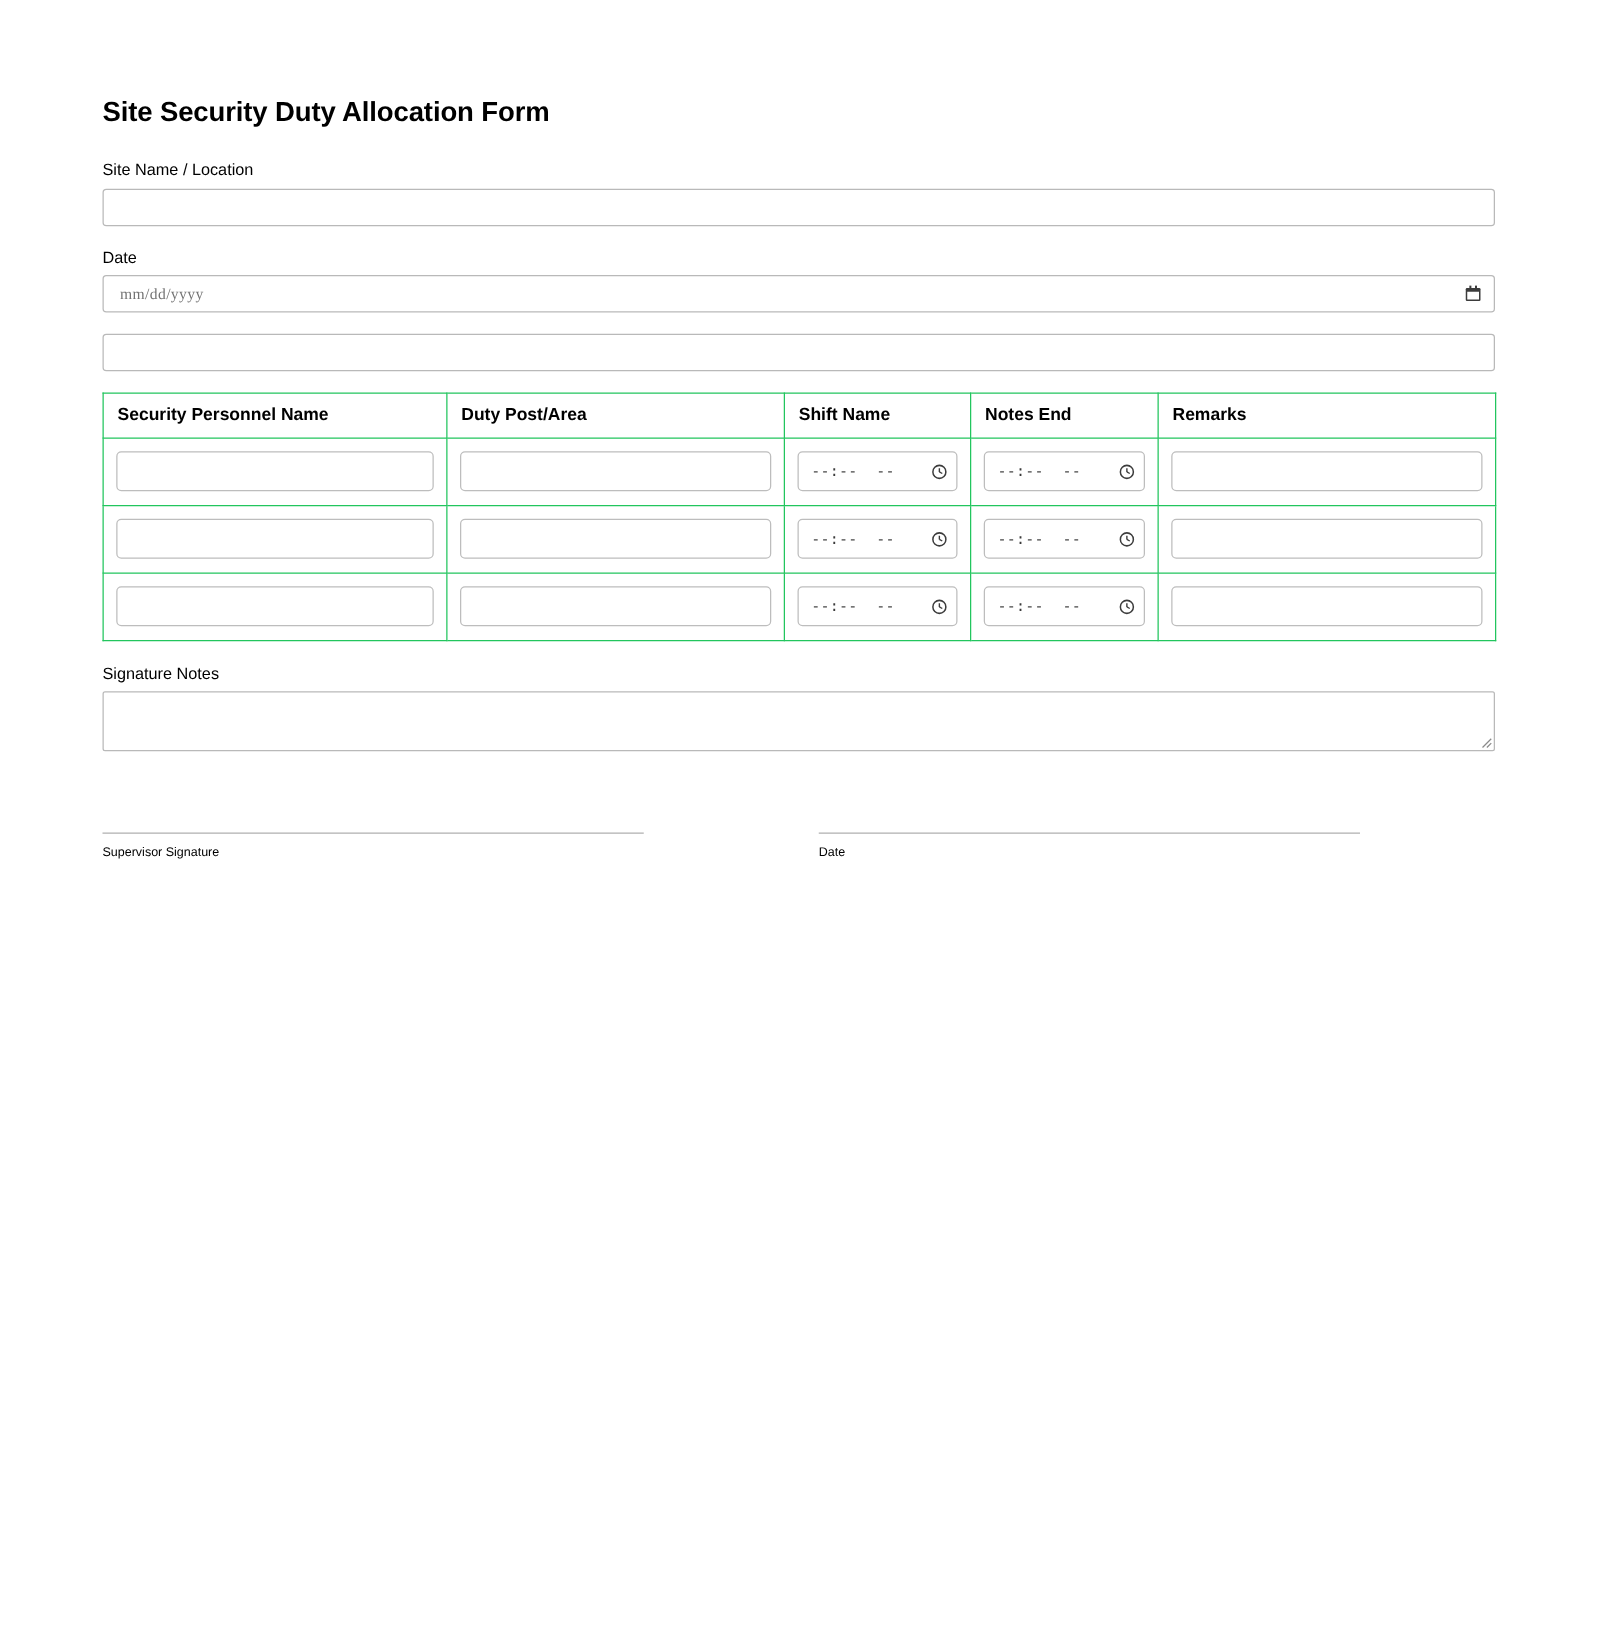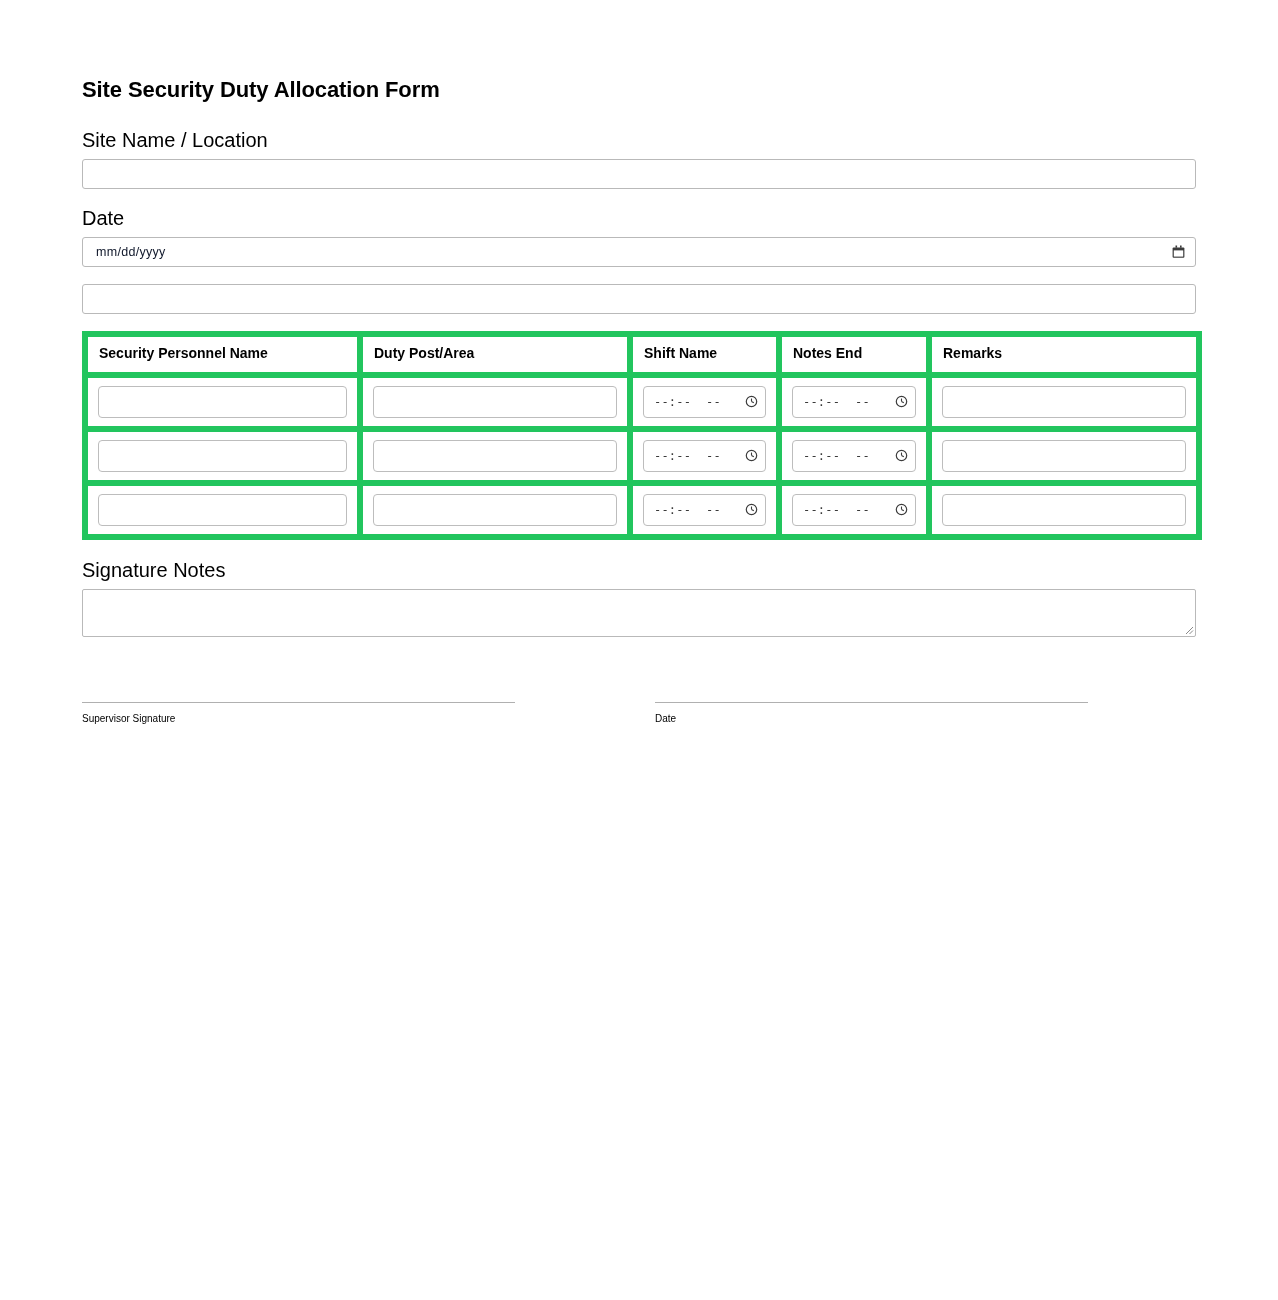--- a/index.html
+++ b/index.html
@@ -26,7 +26,7 @@
     letter-spacing: -0.1px;
   }
   .field-label {
-    font-size: 20px;
+    font-size: 13px;
     line-height: 1.2;
     margin: 0 0 7px 0;
     color: #000;

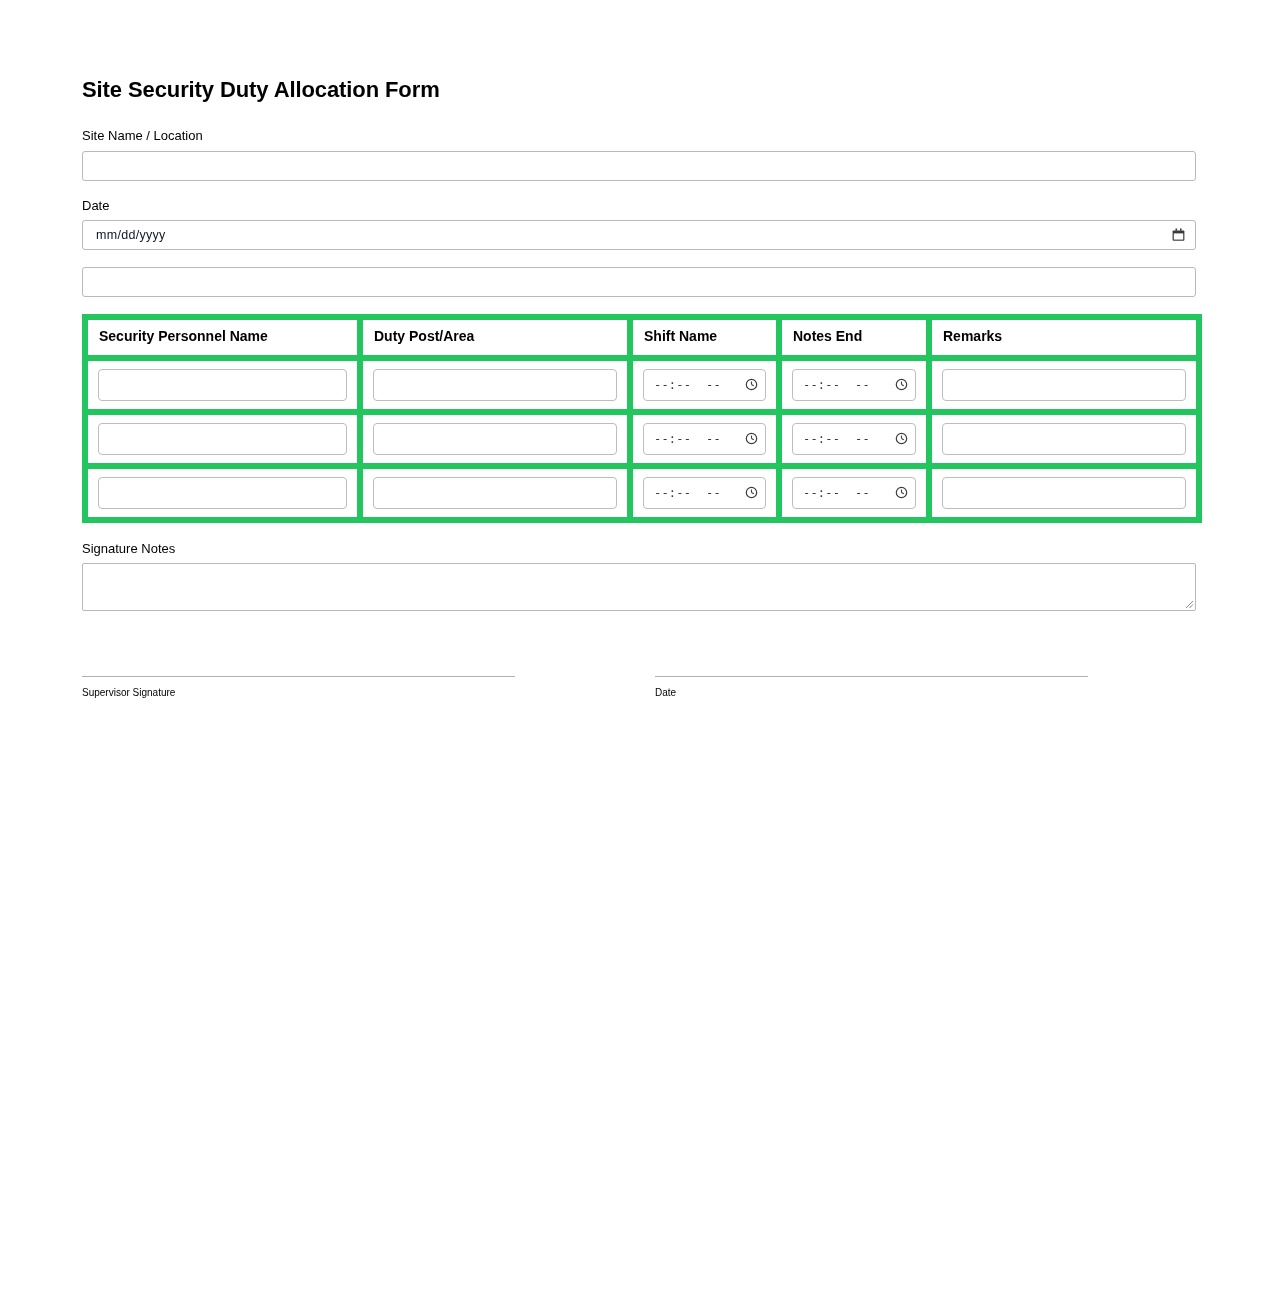--- a/index.html
+++ b/index.html
@@ -59,9 +59,9 @@
     padding: 0 10px 0 13px;
   }
   .date-placeholder {
-    font-family: Liberation Sans, sans-serif;
+    font-family: Liberation Serif, serif;
     font-size: 12.5px;
-    color: #0f172a;
+    color: #737373;
     letter-spacing: 0.3px;
     flex: 1;
   }

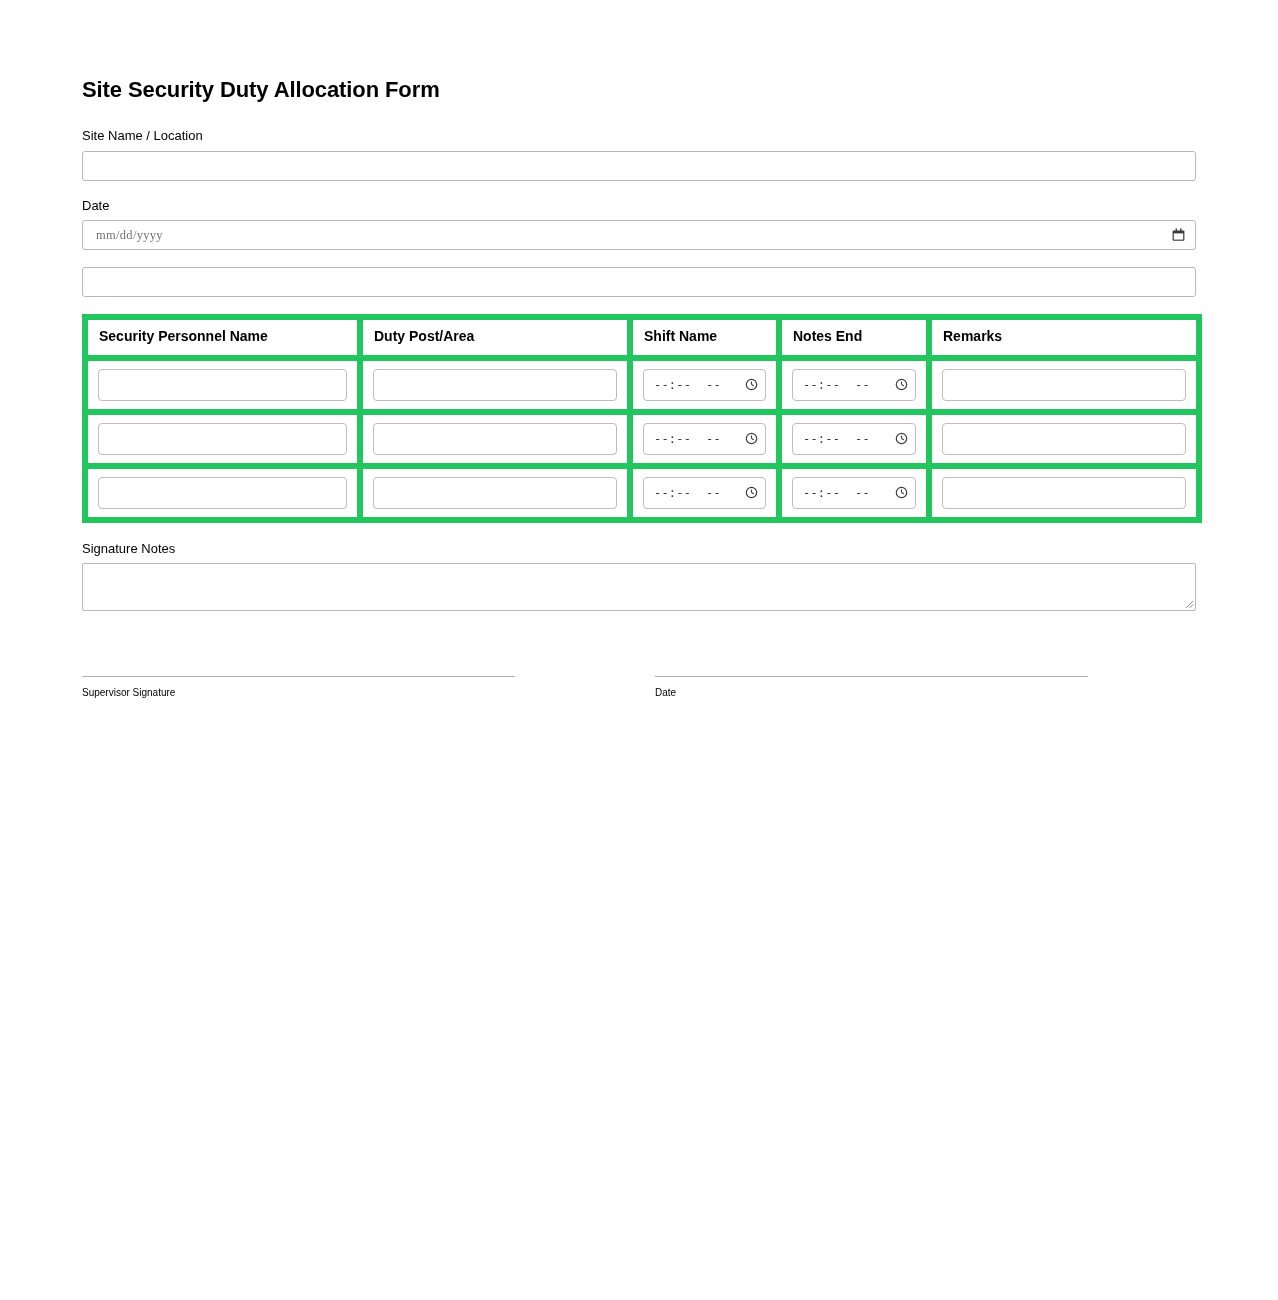--- a/index.html
+++ b/index.html
@@ -83,7 +83,7 @@
   }
   table.duty-table th,
   table.duty-table td {
-    border: 6px solid #22c55e;
+    border: 1px solid #22c55e;
     padding: 0;
     vertical-align: middle;
   }

